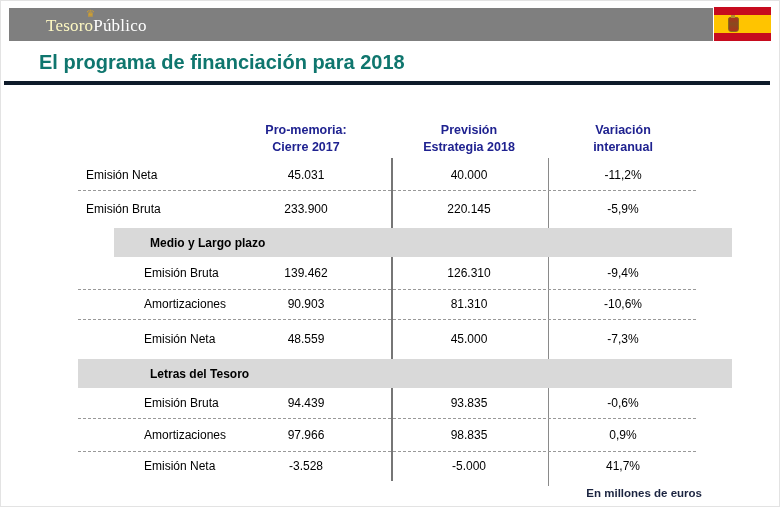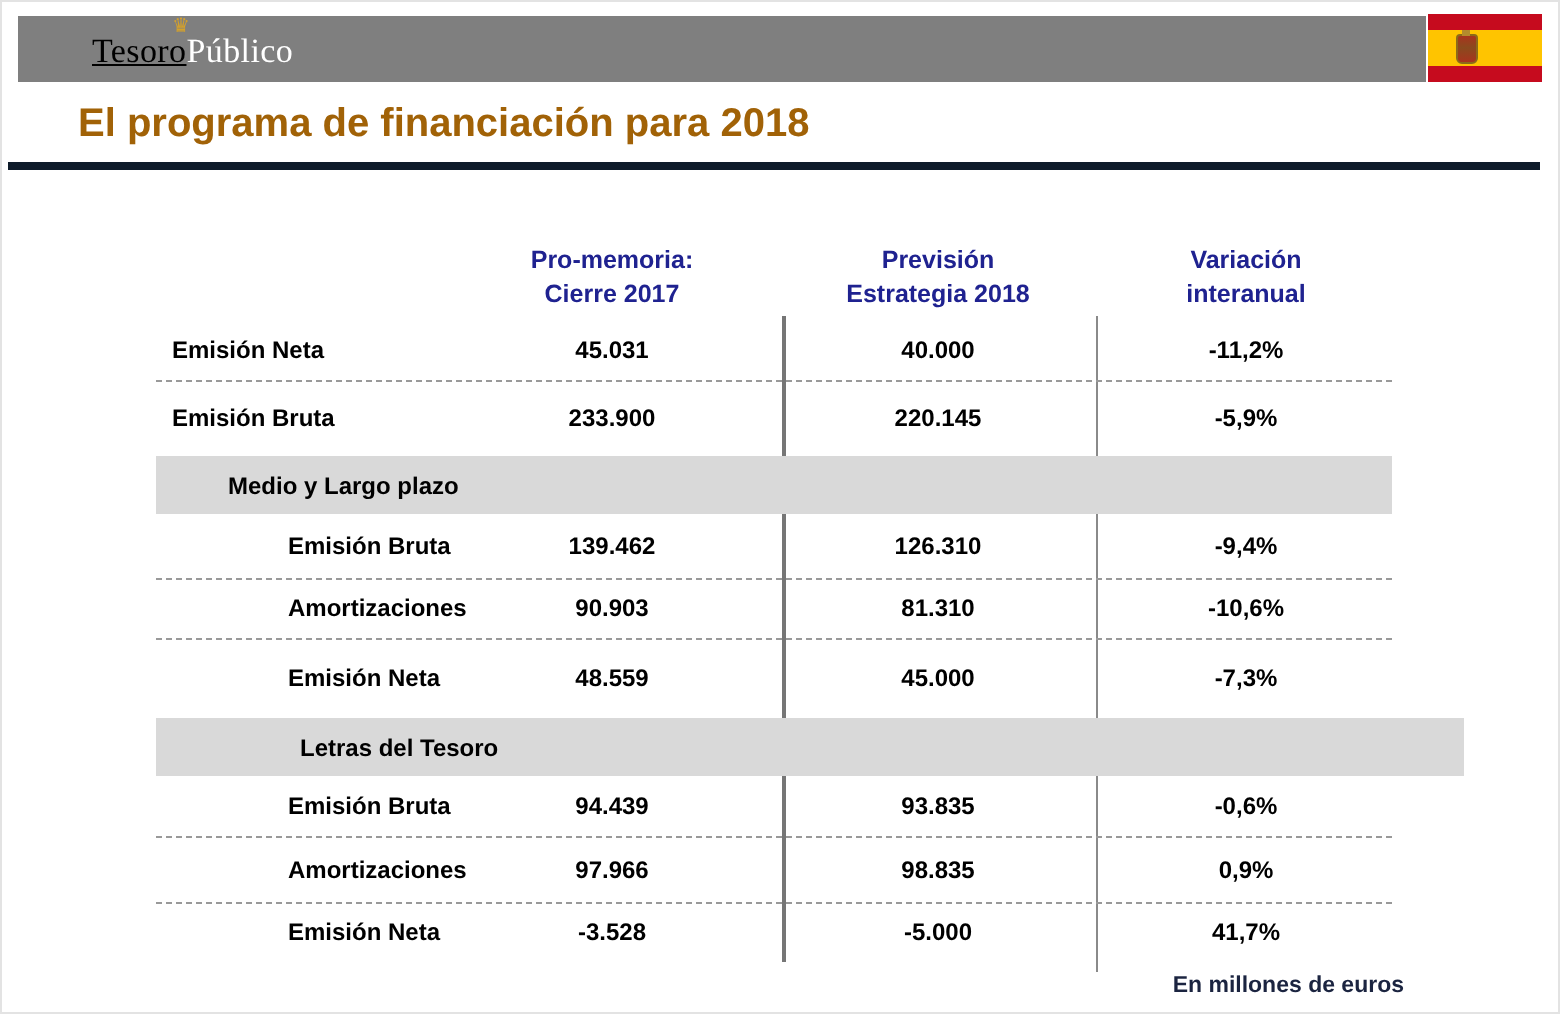--- a/index.html
+++ b/index.html
@@ -12,7 +12,7 @@
   .topbar{position:absolute;left:8px;top:7px;width:704px;height:33px;background:#7f7f7f;}
   .logo{position:absolute;left:37px;top:3px;font-family:"Liberation Serif",serif;
         font-size:17px;letter-spacing:.2px;line-height:30px;}
-  .logo .gold{color:#000000;text-decoration:underline;}
+  .logo .gold{color:#fef9c3;}
   .logo .white{color:#ffffff;}
   .crown{position:absolute;left:40px;top:-2px;font-size:10px;color:#d4a12c;line-height:10px;}
   

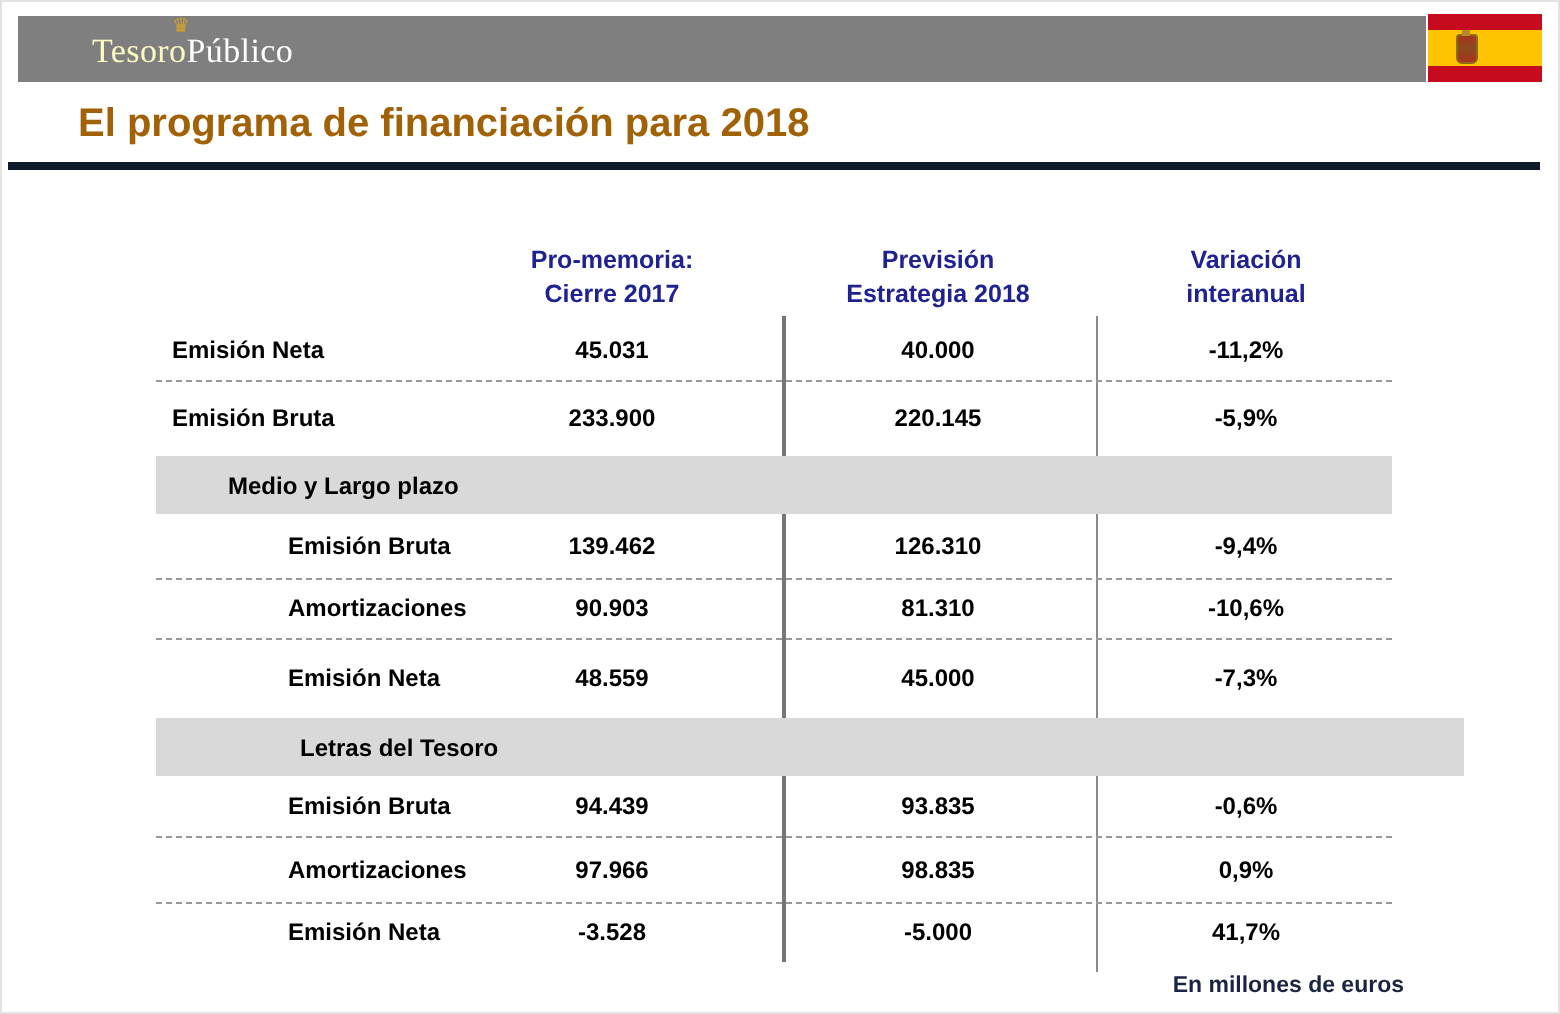--- a/index.html
+++ b/index.html
@@ -25,7 +25,7 @@
       border-radius:2px 2px 3px 3px;border:1px solid #8c6a1a;}
   .flag .arms:before{content:"";position:absolute;left:2px;top:-3px;width:4px;height:3px;background:#b38b2d;}
   
-  .title{position:absolute;left:38px;top:50px;font-size:20px;font-weight:bold;color:#a16207;}
+  .title{position:absolute;left:38px;top:50px;font-size:20px;font-weight:bold;color:#0f766e;}
   .title-rule{position:absolute;left:3px;top:80px;width:766px;height:4px;background:#0e1b2a;}
   
   .tbl{position:absolute;left:77px;top:108px;width:618px;height:380px;}

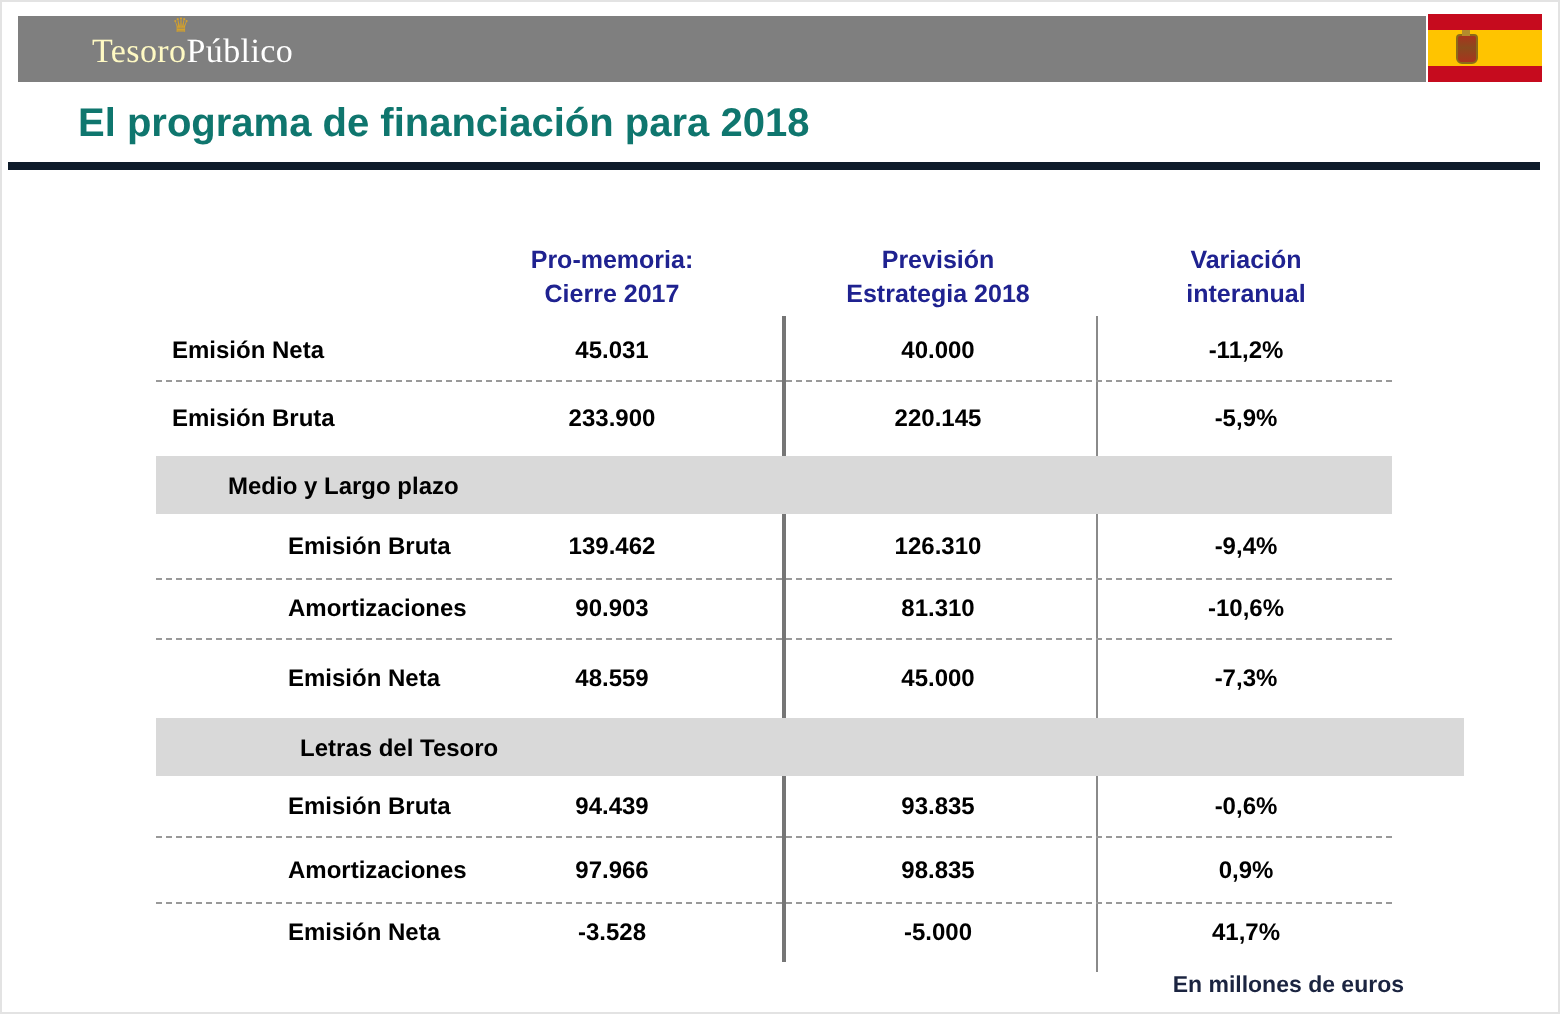--- a/index.html
+++ b/index.html
@@ -37,7 +37,7 @@
   .c3{left:470px;width:150px;}
   .row{position:absolute;left:0;width:618px;}
   .row .cell{position:absolute;top:0;height:100%;display:flex;align-items:center;
-      font-size:12px;font-weight:bold;color:#000000;white-space:nowrap;text-align:center;}
+      font-size:12px;font-weight:normal;color:#000000;white-space:nowrap;text-align:center;}
   .row .num{justify-content:center;}
   .row .label{left:0;width:300px;}
   .ind1 .label{padding-left:8px;}

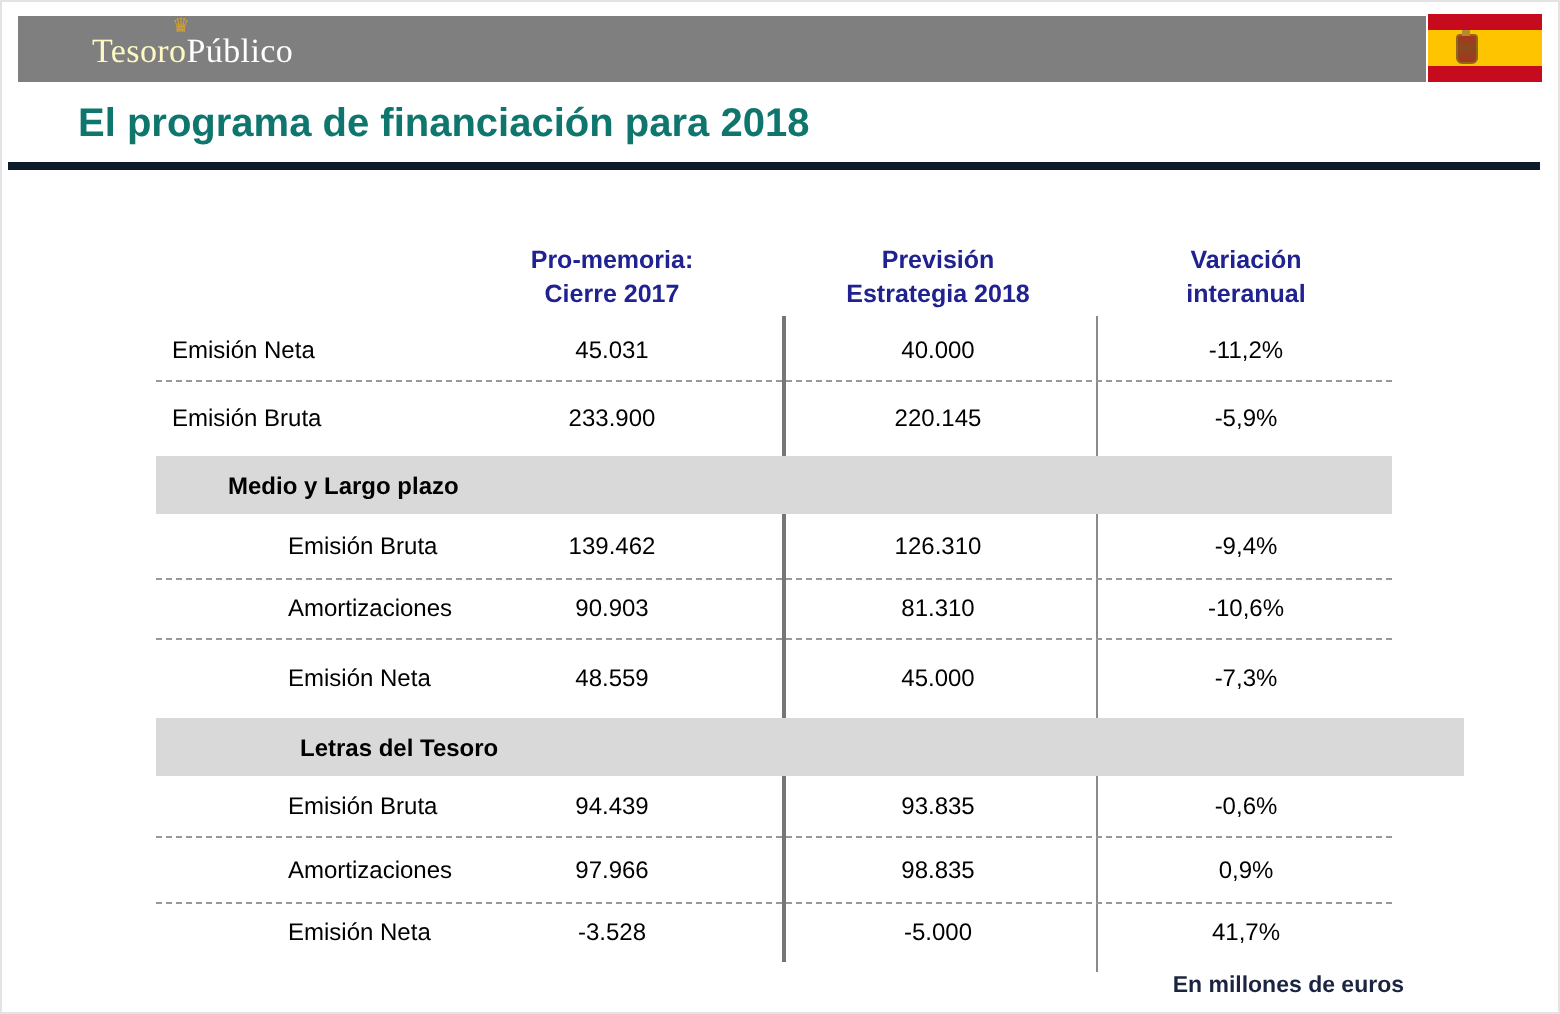--- a/index.html
+++ b/index.html
@@ -50,7 +50,7 @@
   .vline2{position:absolute;left:470px;top:49px;width:1px;height:328px;background:#8a8a8a;}
   
   .r0{top:51px;height:30px;}  .r1{top:81px;height:38px;}
-  .b1{top:119px;}             .r2{top:148px;height:32px;}
+  .b1{top:119px;margin-left:36px;}             .r2{top:148px;height:32px;}
   .r3{top:180px;height:30px;} .r4{top:210px;height:40px;}
   .b2{top:250px;padding-left:36px;}             .r5{top:279px;height:30px;}
   .r6{top:309px;height:33px;} .r7{top:342px;height:30px;}

